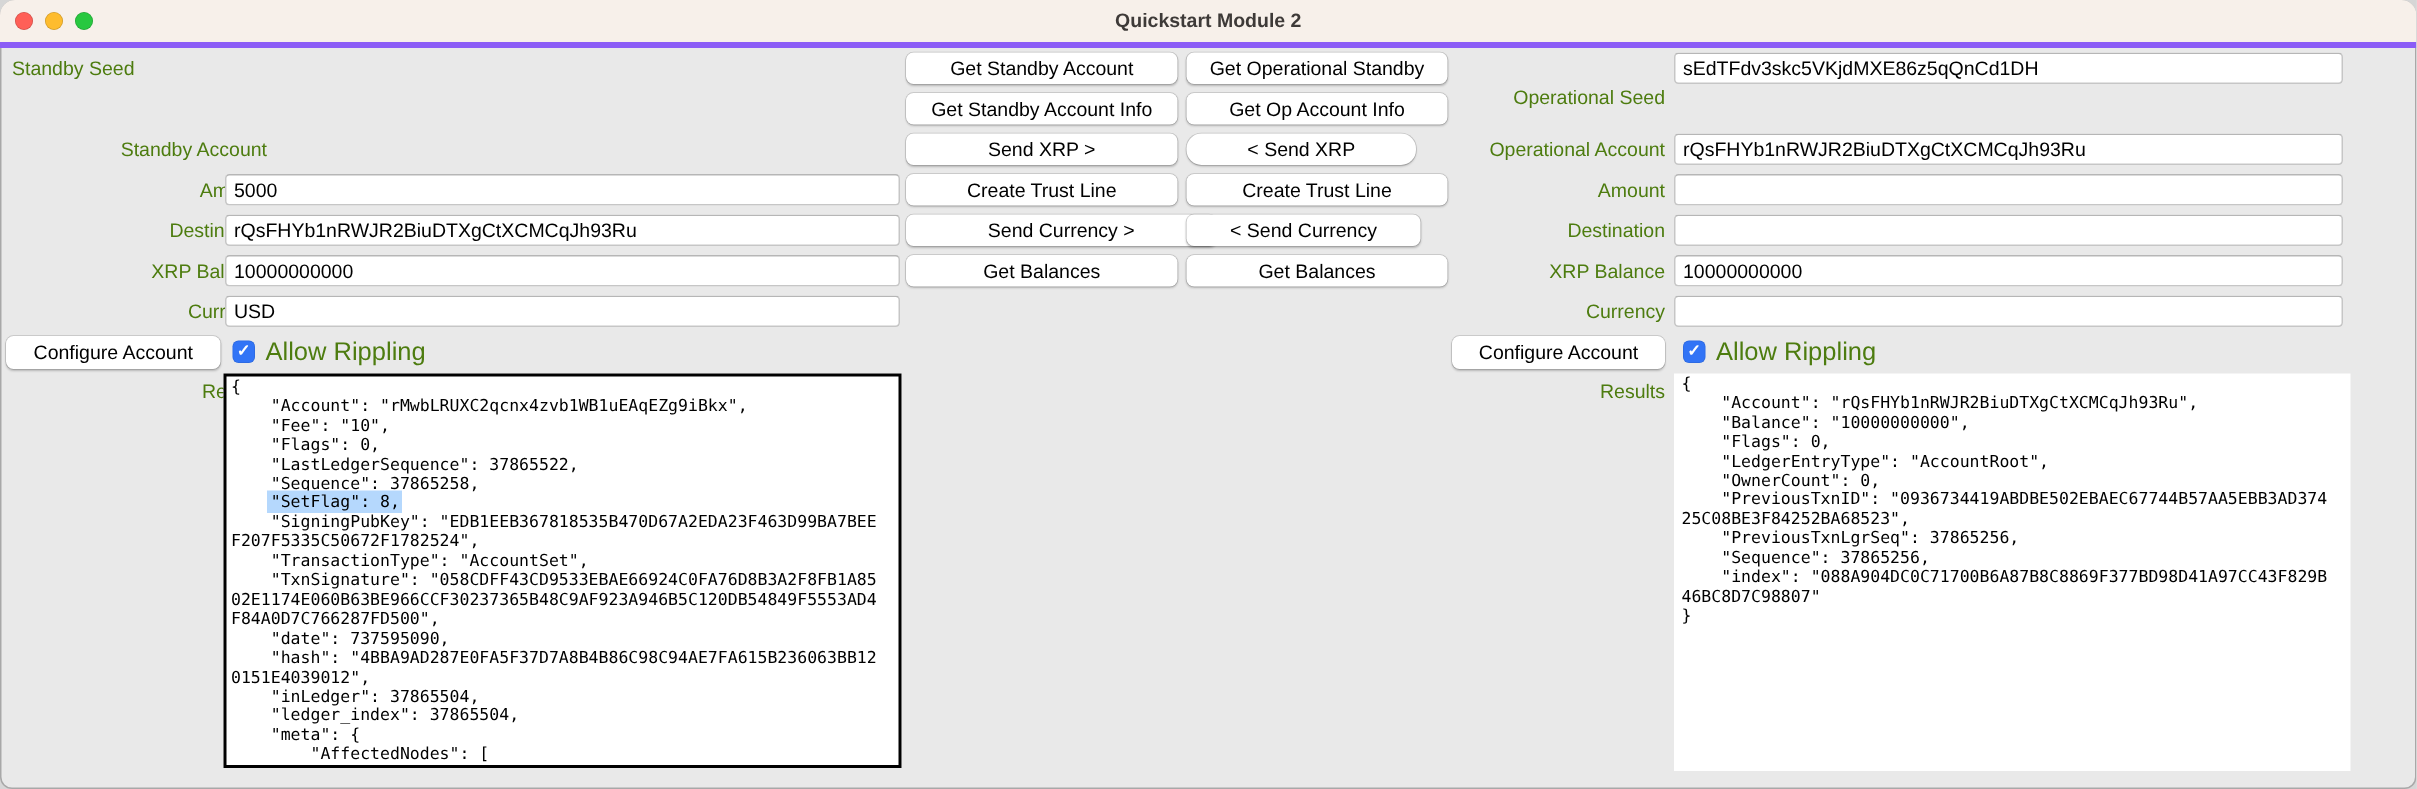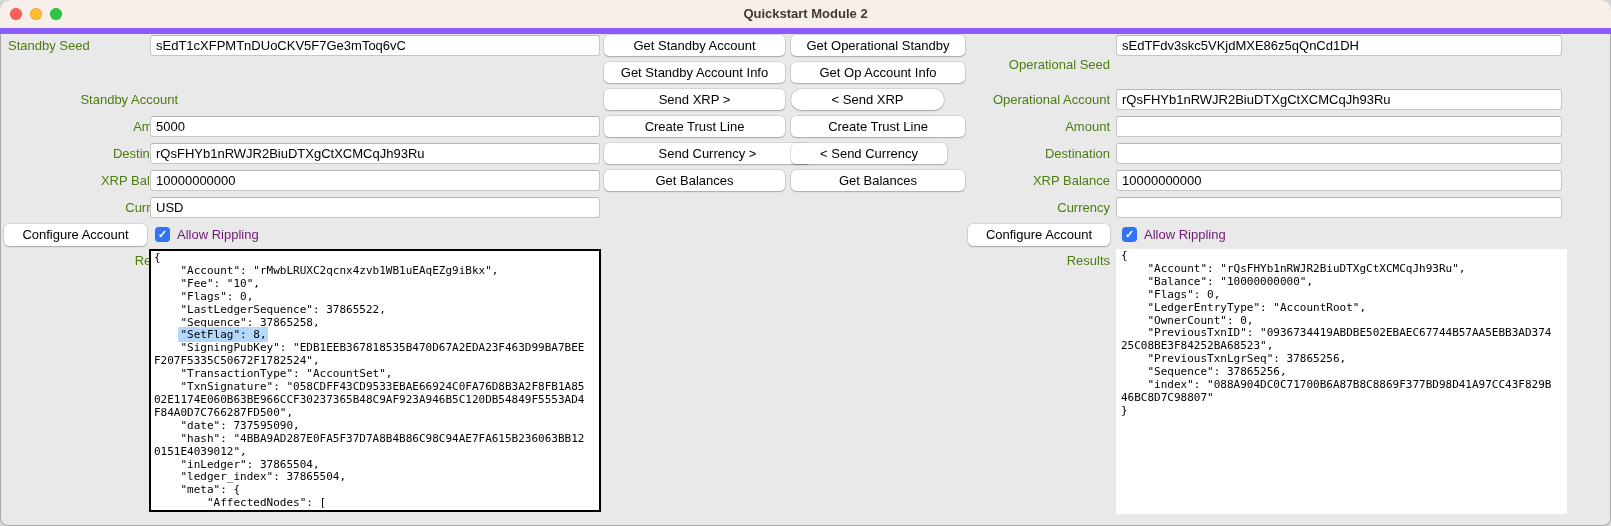--- a/index.html
+++ b/index.html
@@ -11,7 +11,7 @@
   
   #titlebar{
     position:absolute;left:0;top:0;width:100%;height:28px;
-    background:#f7f0ea;border-bottom:6px solid #8b5cf6;box-sizing:content-box;
+    background:#f7f0ea;border-bottom:4px solid #8b5cf6;box-sizing:content-box;
   }
   .traffic{position:absolute;top:8px;width:12px;height:12px;border-radius:50%;
     box-shadow:inset 0 0 0 0.5px rgba(0,0,0,0.18);}

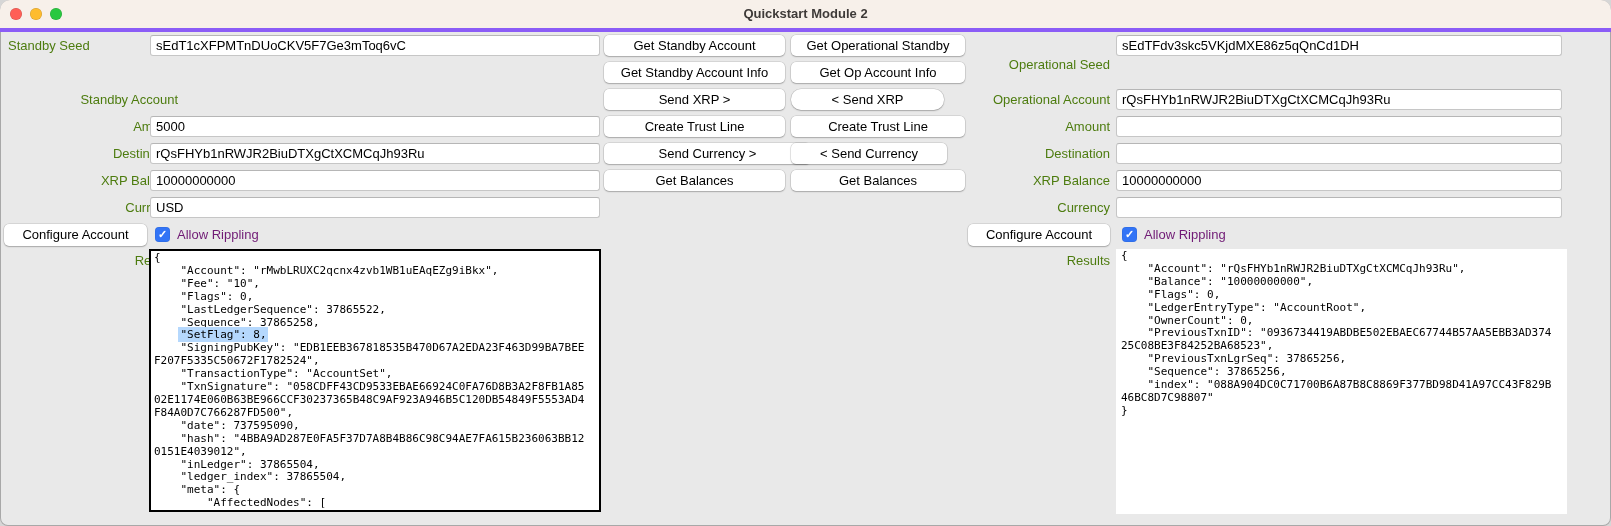--- a/index.html
+++ b/index.html
@@ -72,7 +72,6 @@
   <div class="lbl rcol" style="top:199px;">Currency</div>
   <div class="lbl rcol" style="top:252px;">Results</div>
 
-  <input class="entry" style="left: 150px; top: 35px; width: 450px;" value="sEdT1cXFPMTnDUoCKV5F7Ge3mToq6vC">
   <input class="entry" style="left: 150px; top: 116px; width: 450px;" value="5000">
   <input class="entry" style="left: 150px; top: 143px; width: 450px;" value="rQsFHYb1nRWJR2BiuDTXgCtXCMCqJh93Ru">
   <input class="entry" style="left: 150px; top: 170px; width: 450px;" value="10000000000">

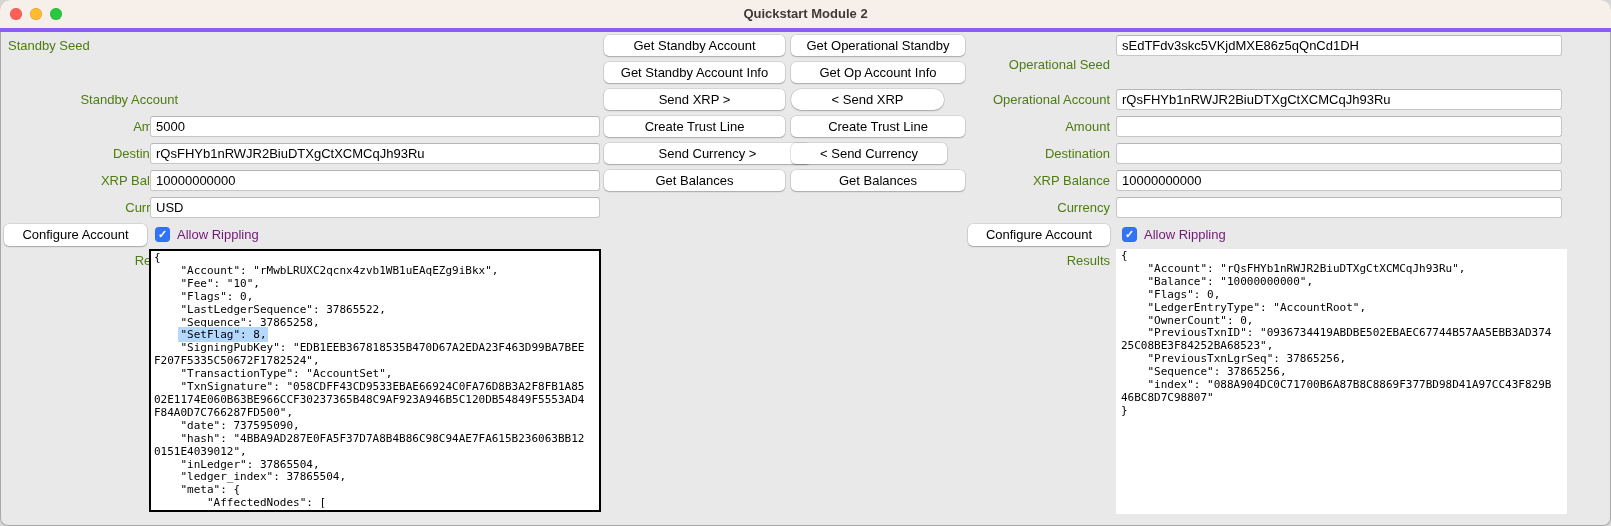--- a/index.html
+++ b/index.html
@@ -41,7 +41,7 @@
     color:#fff;text-align:center;line-height:15px;font-size:11px;font-weight:bold;
     box-shadow:inset 0 0 0 0.5px rgba(0,0,0,0.1);
   }
-  .cb-label{position:absolute;height:17px;line-height:17px;font-size:13px;color:#701a75;white-space:nowrap;}
+  .cb-label{position:absolute;height:17px;line-height:17px;font-size:17px;color:#4d7c0f;white-space:nowrap;}
   
   .results{
     position:absolute;background:#fff;color:#000;

